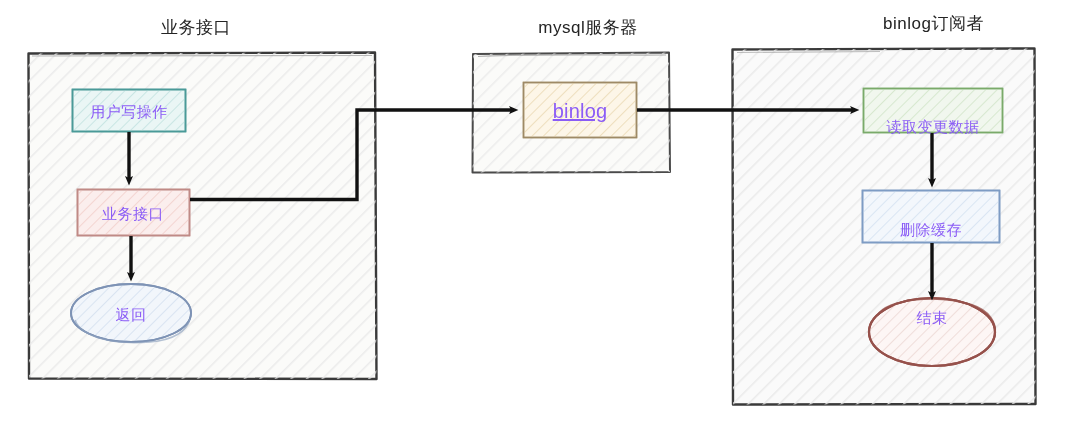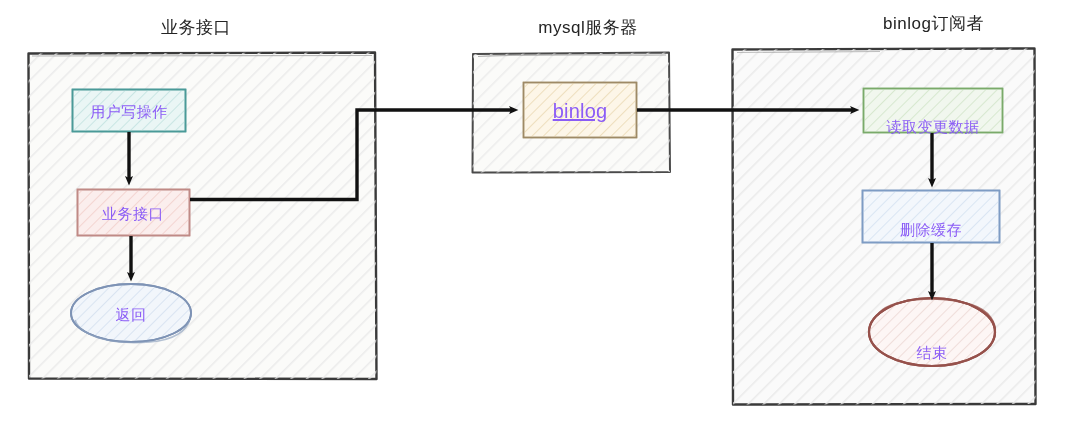--- a/index.html
+++ b/index.html
@@ -189,7 +189,7 @@
 
   <div class="lbl node-text" style="left:931px; top:229px;">删除缓存</div>
 
-  <div class="lbl node-text" style="left:932px; top:352px;">结束</div>
+  <div class="lbl node-text" style="left:932px; top:317px;">结束</div>
 
 </div>
 

